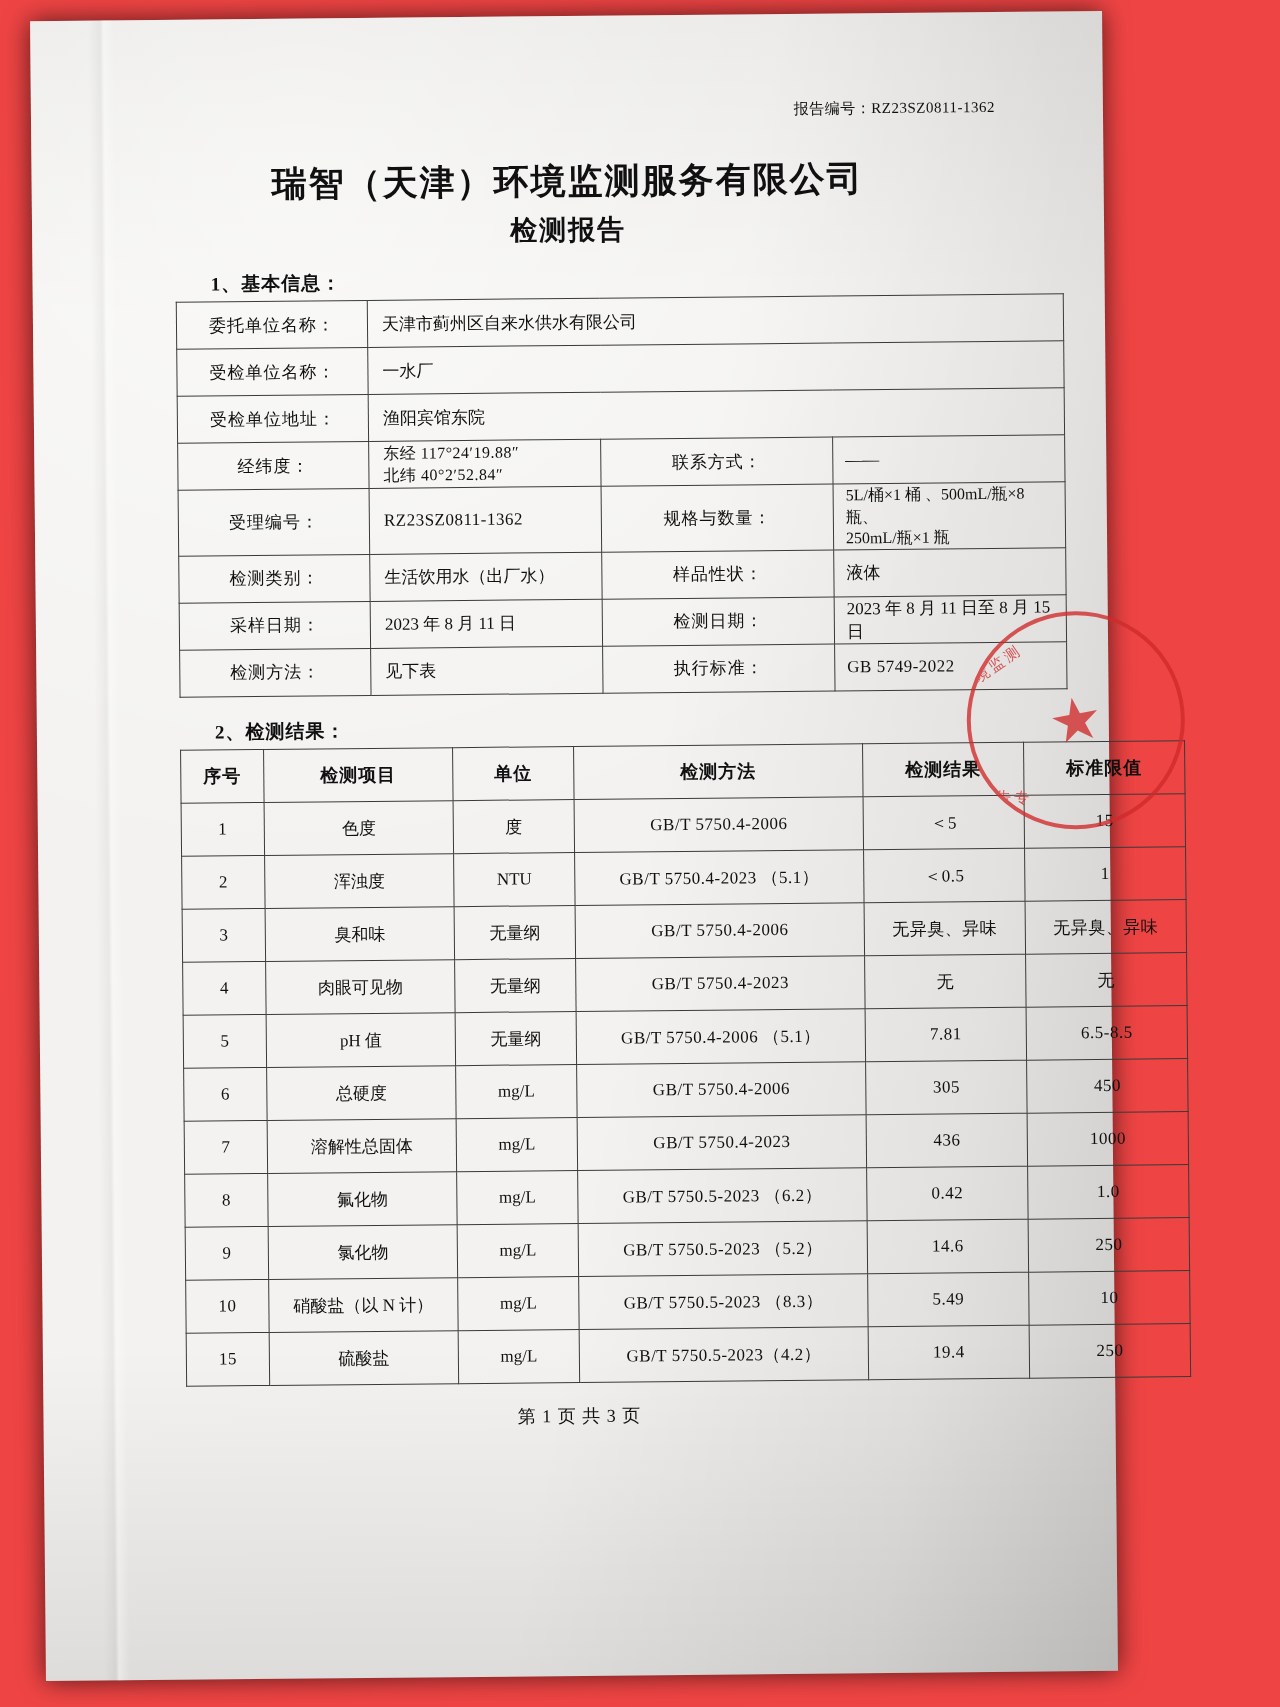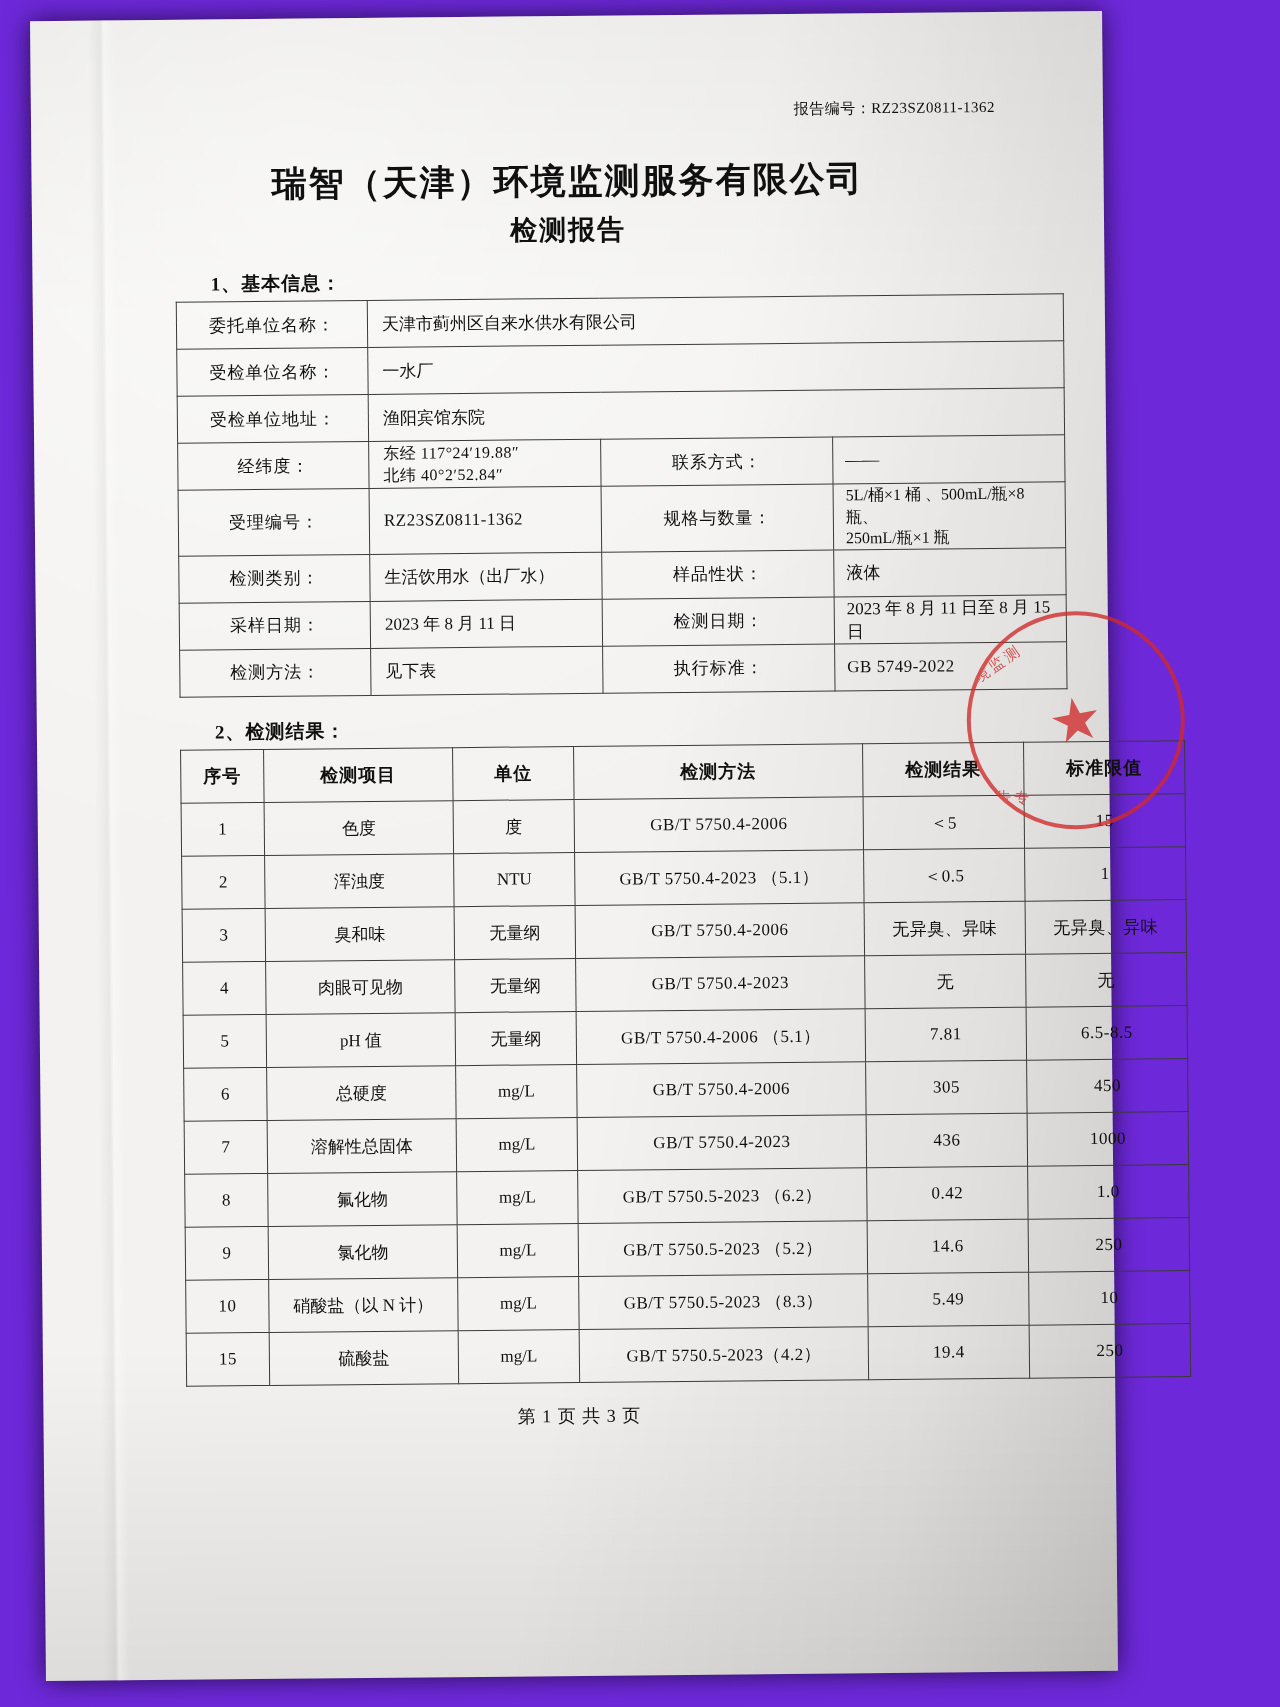--- a/index.html
+++ b/index.html
@@ -19,7 +19,7 @@
     position: relative;
     width: 1280px;
     height: 1707px;
-    background: #6d28d9;
+    background: #ef4444;
     overflow: hidden;
   }
 

